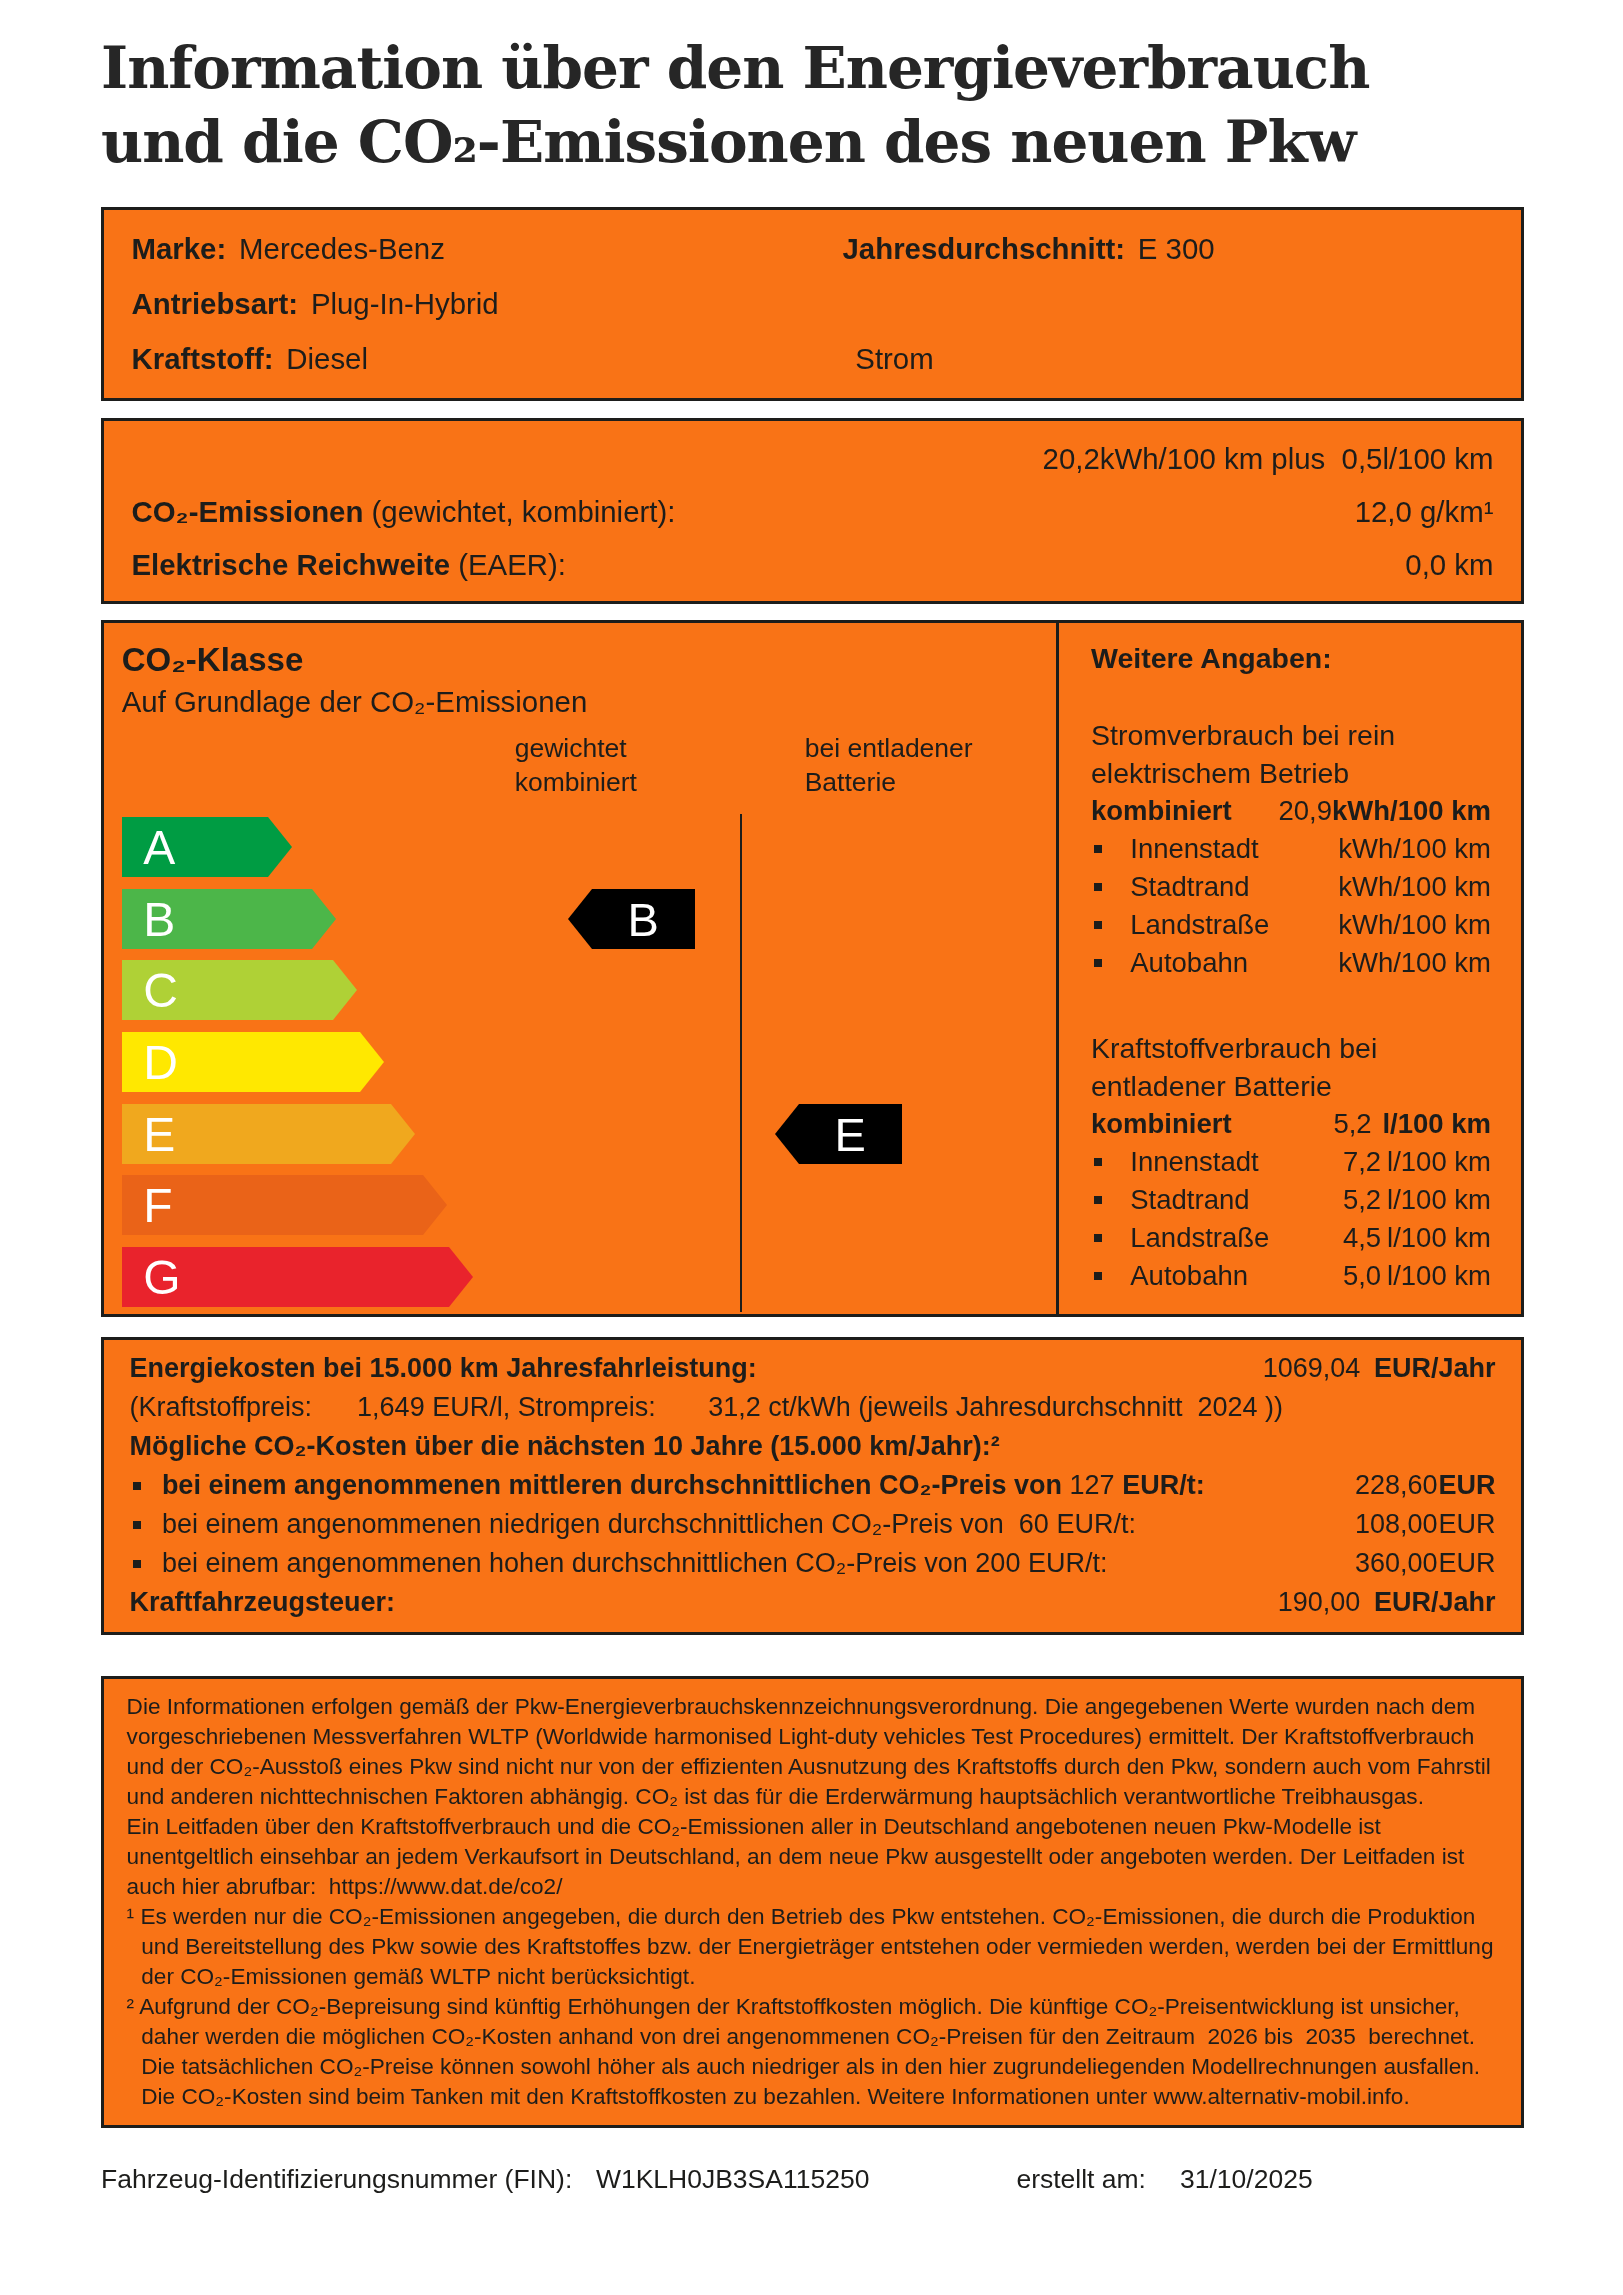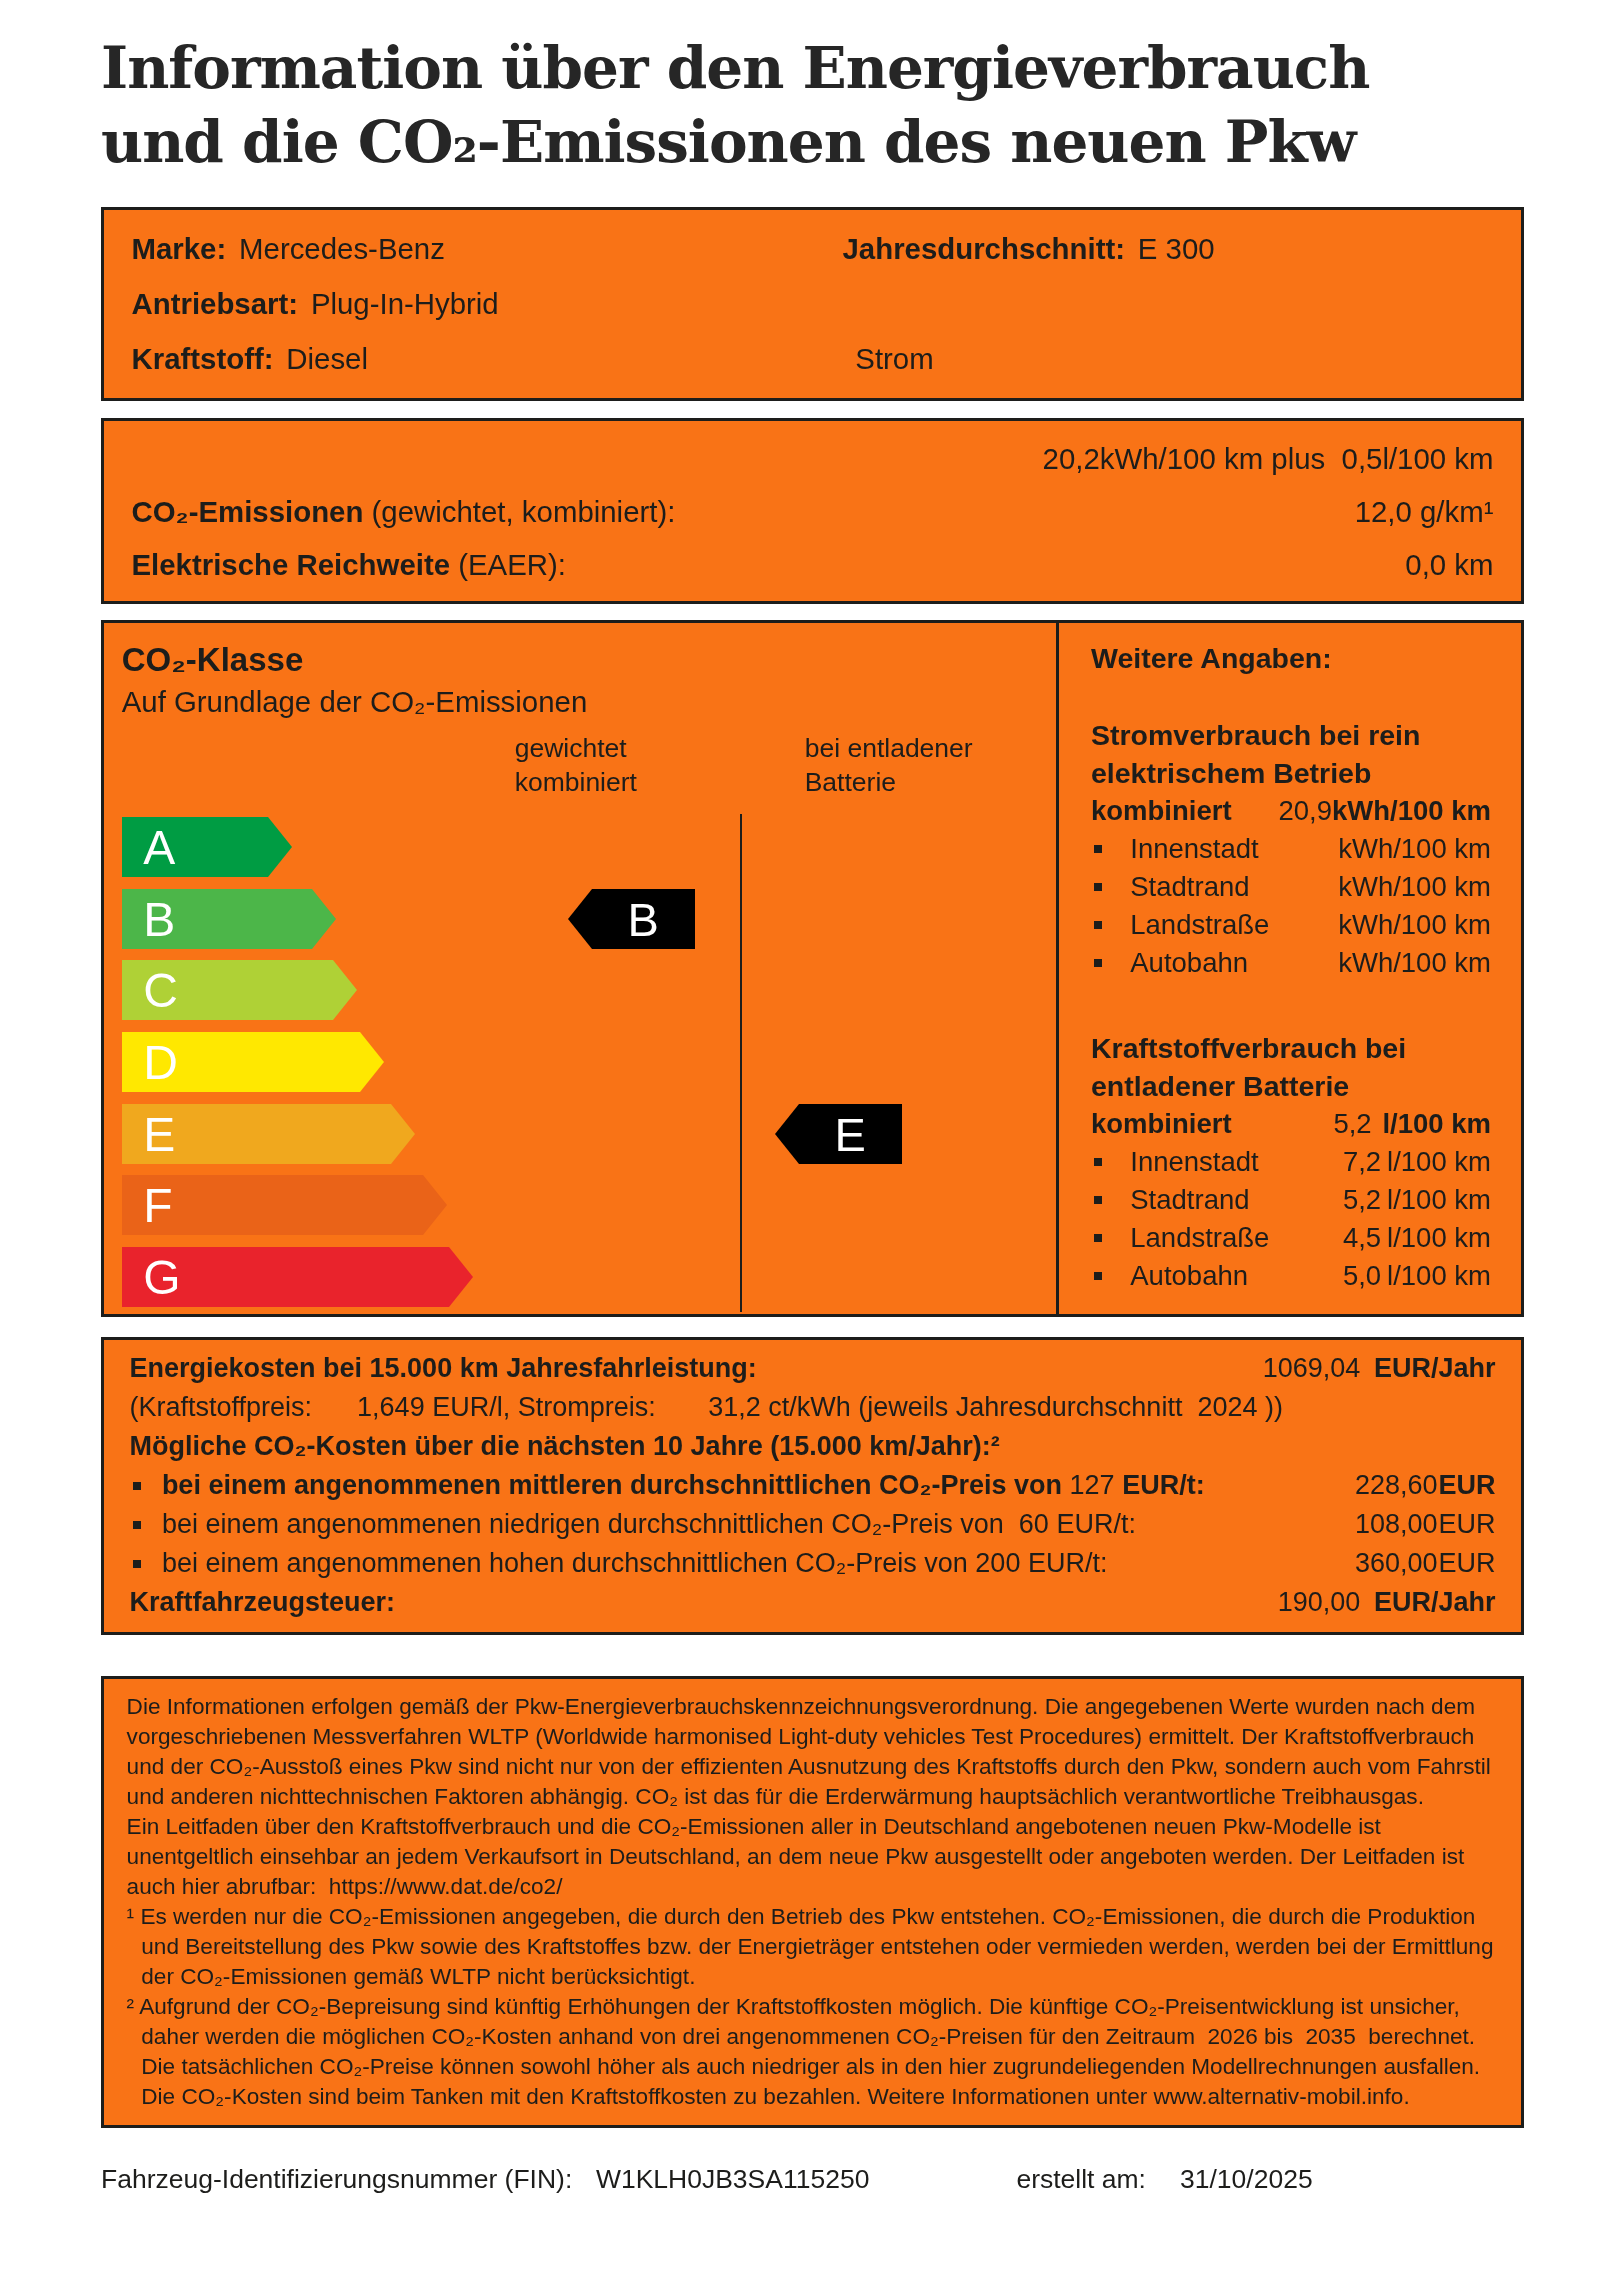--- a/index.html
+++ b/index.html
@@ -54,7 +54,7 @@
   .wa-title{font-size:28.5px;font-weight:700;line-height:37px;}
   .wa-block1{margin-top:39px;}
   .wa-block2{margin-top:47px;}
-  .wa-h{font-size:28.5px;font-weight:700;line-height:38px;}
+  .wa-h{font-size:28.5px;font-weight:400;line-height:38px;}
   .wa-komb{display:flex;align-items:baseline;font-size:27.5px;line-height:38px;}
   .wa-komb .u-tight{font-weight:700;}
   .wa-komb .u-gap{font-weight:700;margin-left:10.8px;}

